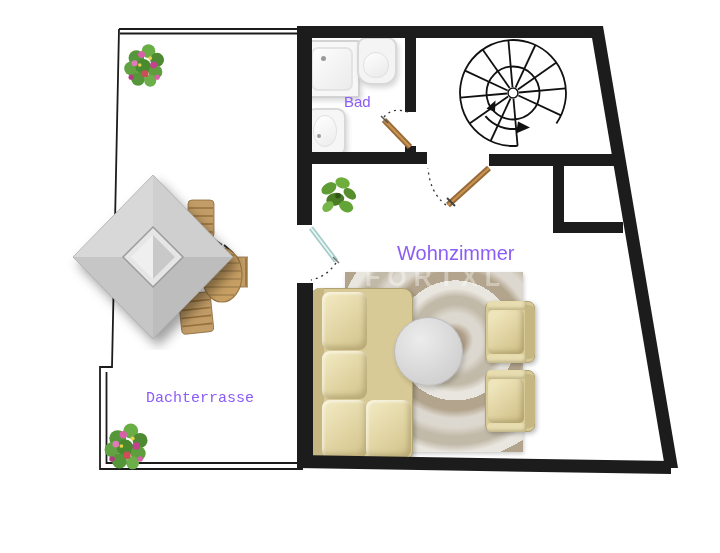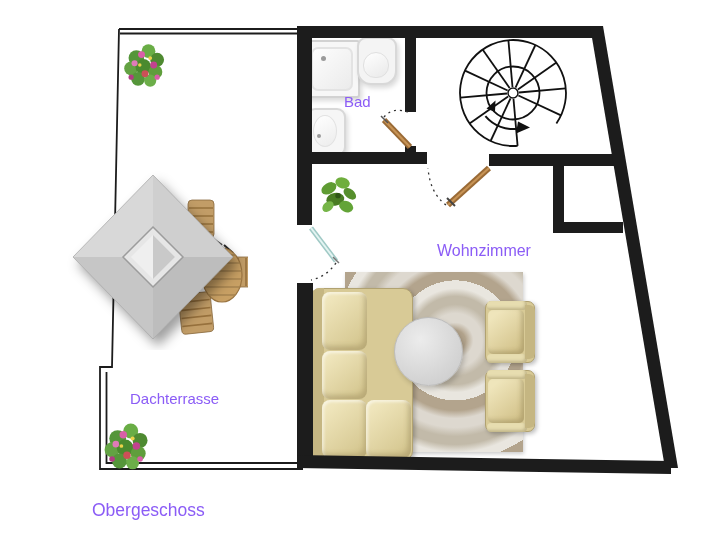--- a/index.html
+++ b/index.html
@@ -59,7 +59,7 @@
   .layer3{position:absolute;inset:0;z-index:3;pointer-events:none;}
   .label{position:absolute;color:#8b5cf6;white-space:nowrap;}
   .lbl-bad{left:344px;top:93px;font-size:15px;}
-  .lbl-wohnzimmer{left:397px;top:242px;font-size:16px;margin-left:40px;}
+  .lbl-wohnzimmer{left:397px;top:242px;font-size:20px;}
   .lbl-dachterrasse{left:130px;top:390px;font-size:15px;}
   .lbl-title{left:92px;top:500px;font-size:17.5px;}
   .watermark{left:348px;top:263px;width:176px;text-align:center;font-size:25px;font-weight:bold;

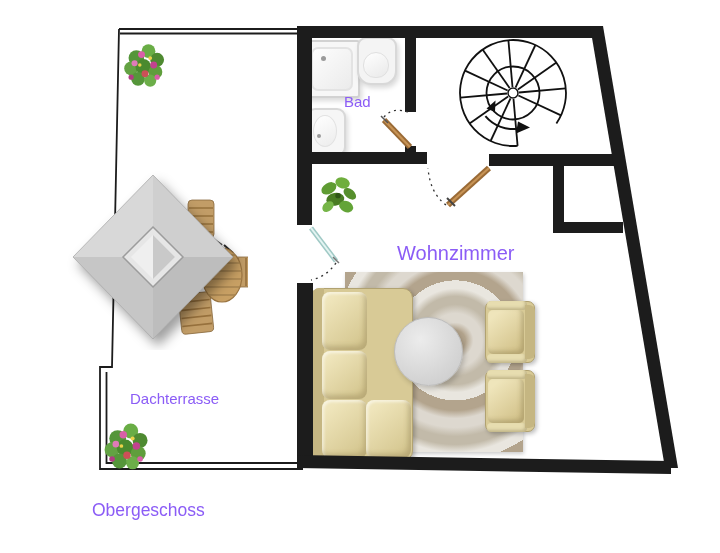--- a/index.html
+++ b/index.html
@@ -267,6 +267,7 @@
         <use href="#leafplant"></use>
       </svg>
 
+    <div class="label watermark">FORTXL</div>
 
     <div class="label lbl-bad">Bad</div>
     <div class="label lbl-wohnzimmer">Wohnzimmer</div>

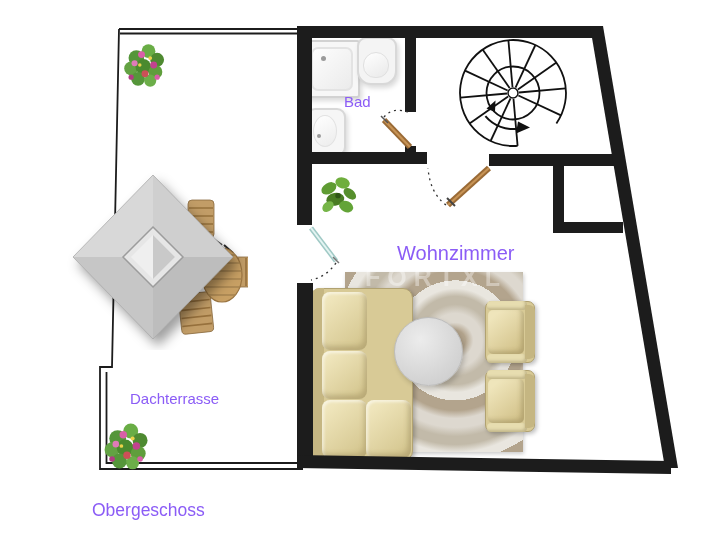--- a/index.html
+++ b/index.html
@@ -60,7 +60,7 @@
   .label{position:absolute;color:#8b5cf6;white-space:nowrap;}
   .lbl-bad{left:344px;top:93px;font-size:15px;}
   .lbl-wohnzimmer{left:397px;top:242px;font-size:20px;}
-  .lbl-dachterrasse{left:130px;top:390px;font-size:15px;}
+  .lbl-dachterrasse{left:146px;top:390px;font-size:15px;font-family:Liberation Mono, monospace;}
   .lbl-title{left:92px;top:500px;font-size:17.5px;}
   .watermark{left:348px;top:263px;width:176px;text-align:center;font-size:25px;font-weight:bold;
              letter-spacing:7px;color:rgba(255,255,255,.38);}

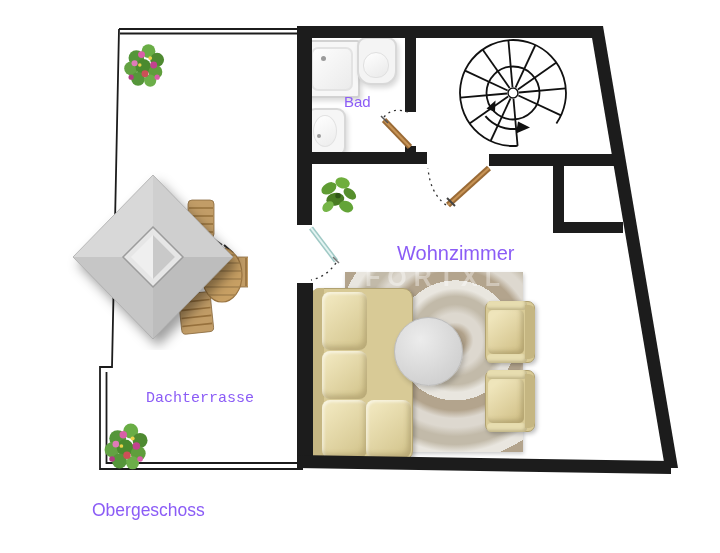--- a/index.html
+++ b/index.html
@@ -272,7 +272,6 @@
     <div class="label lbl-bad">Bad</div>
     <div class="label lbl-wohnzimmer">Wohnzimmer</div>
     <div class="label lbl-dachterrasse">Dachterrasse</div>
-    <div class="label lbl-title">Obergeschoss</div>
   </div>
 
 </div>

